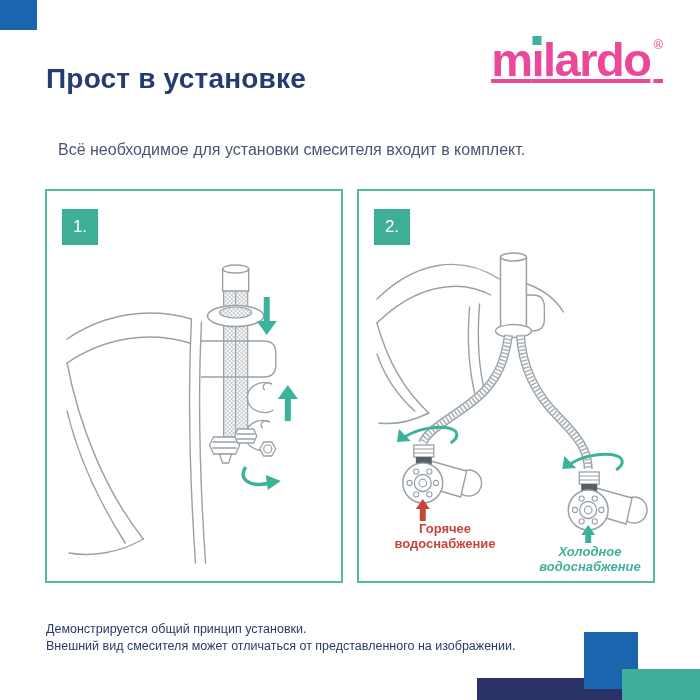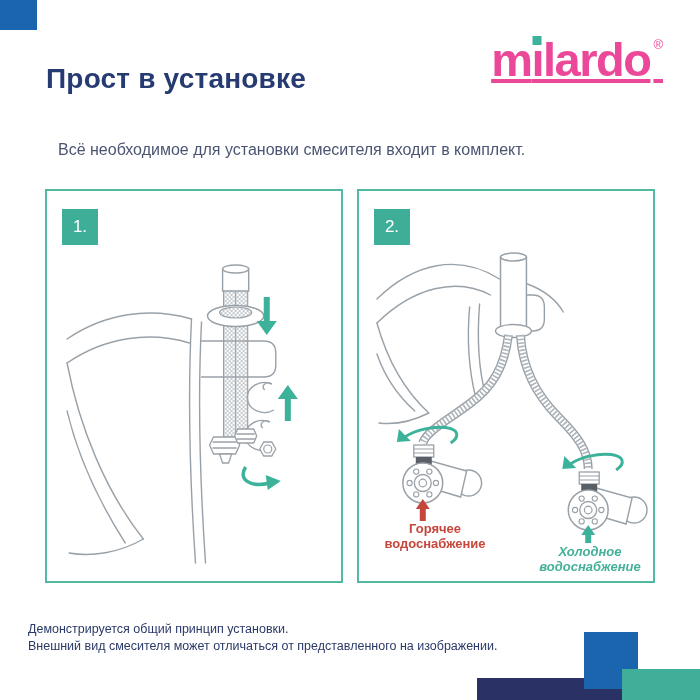--- a/index.html
+++ b/index.html
@@ -52,7 +52,7 @@
     line-height:1.12; z-index:2;
   }
   .vlabel span { display:block; }
-  .vlabel.hot  { left:6px;   top:331px; width:140px; color:#C5473C; }
+  .vlabel.hot  { left:16px;   top:331px; width:140px; color:#C5473C; }
   .vlabel.cold { left:156px; top:354px; width:150px; color:#44B09A;font-style:italic; }
 
   .footer {

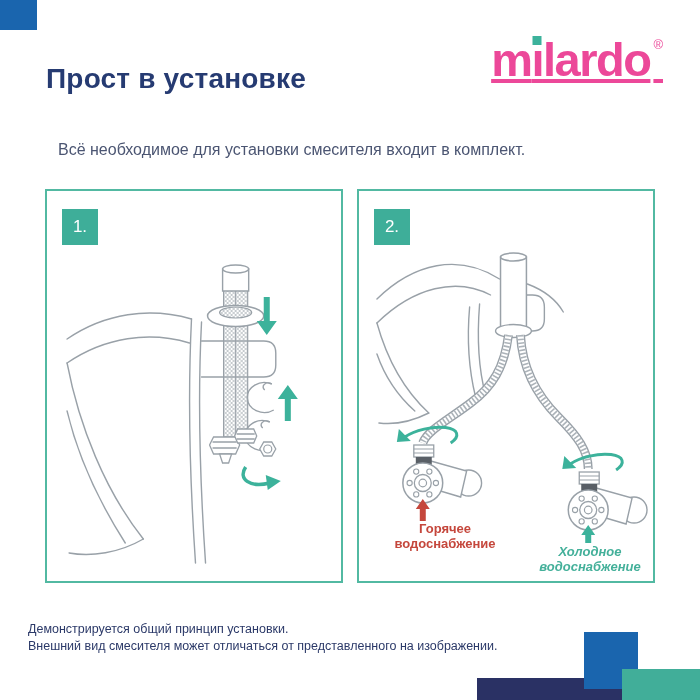--- a/index.html
+++ b/index.html
@@ -56,7 +56,7 @@
   .vlabel.cold { left:156px; top:354px; width:150px; color:#44B09A;font-style:italic; }
 
   .footer {
-    position:absolute; left:28px; top:621px;
+    position:absolute; left:46px; top:621px;
     font-size:12.5px; line-height:17px; color:#2B3968;
   }
   .footer p { margin:0; }

